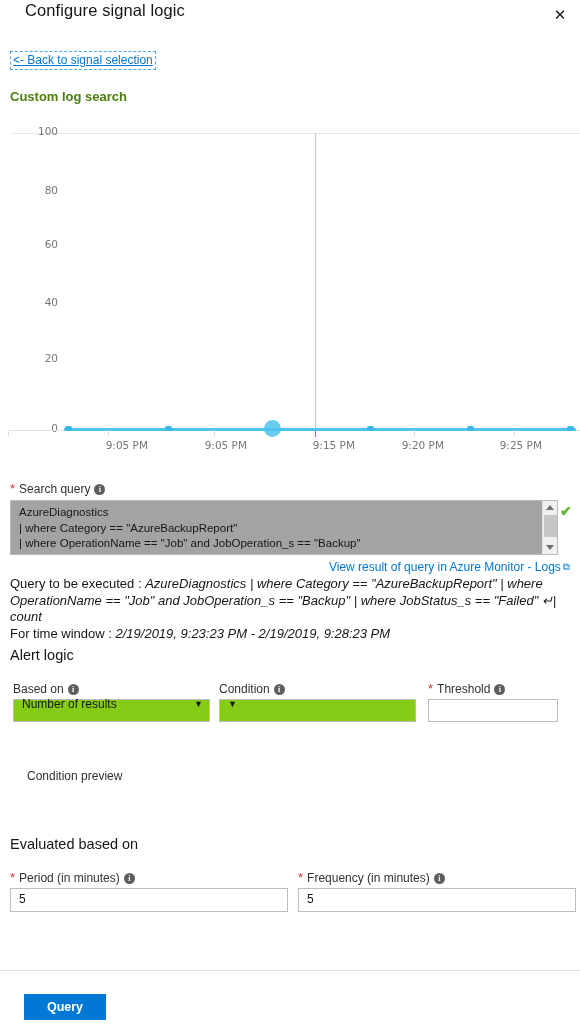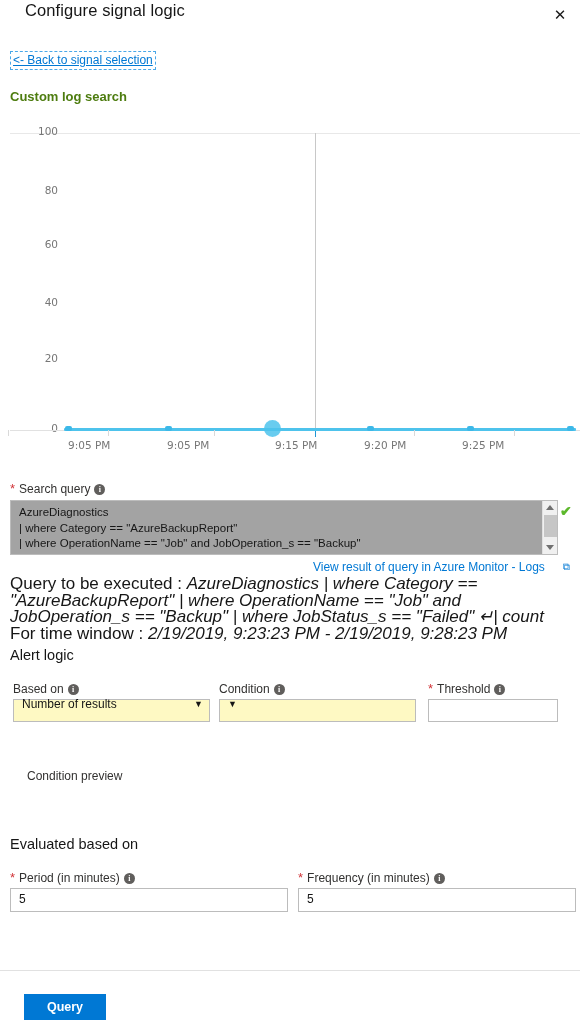--- a/index.html
+++ b/index.html
@@ -71,7 +71,7 @@
   }
   .x-label {
     position: absolute; top: 309px; width: 80px; margin-left: -40px;
-    text-align: left; font-size: 10.5px; color: #767676;
+    text-align: right; font-size: 10.5px; color: #767676;
     font-family: "DejaVu Sans", sans-serif;
   }
   .series-line {

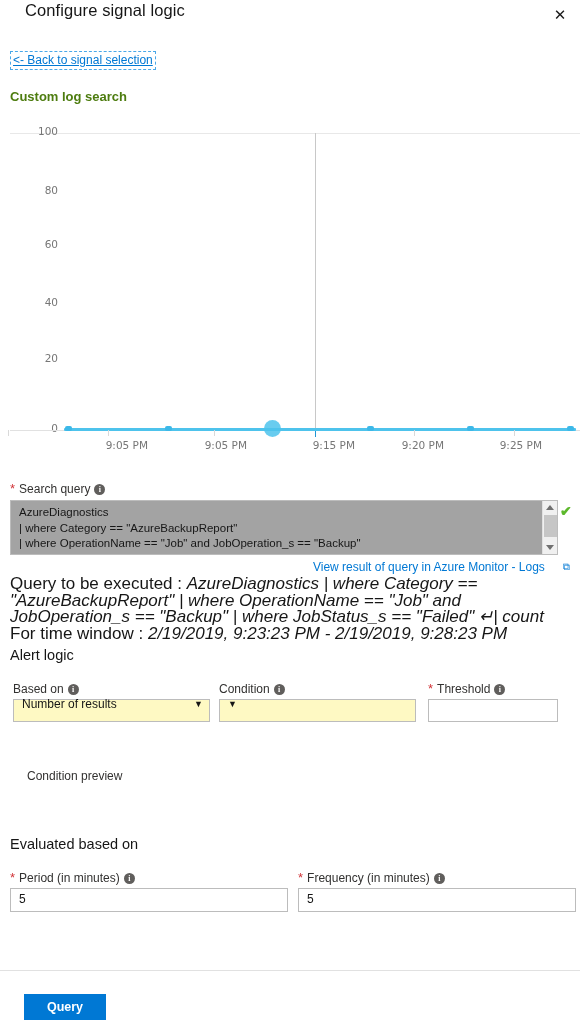--- a/index.html
+++ b/index.html
@@ -136,7 +136,7 @@
   .view-link {
     position: absolute; right: 10px; top: 560px;
     font-size: 12px; color: #0078d4; cursor: pointer;
-    display: flex; align-items: center; gap: 18px;
+    display: flex; align-items: center; gap: 2px;
   }
   .ext-icon { font-size: 10px; }
 

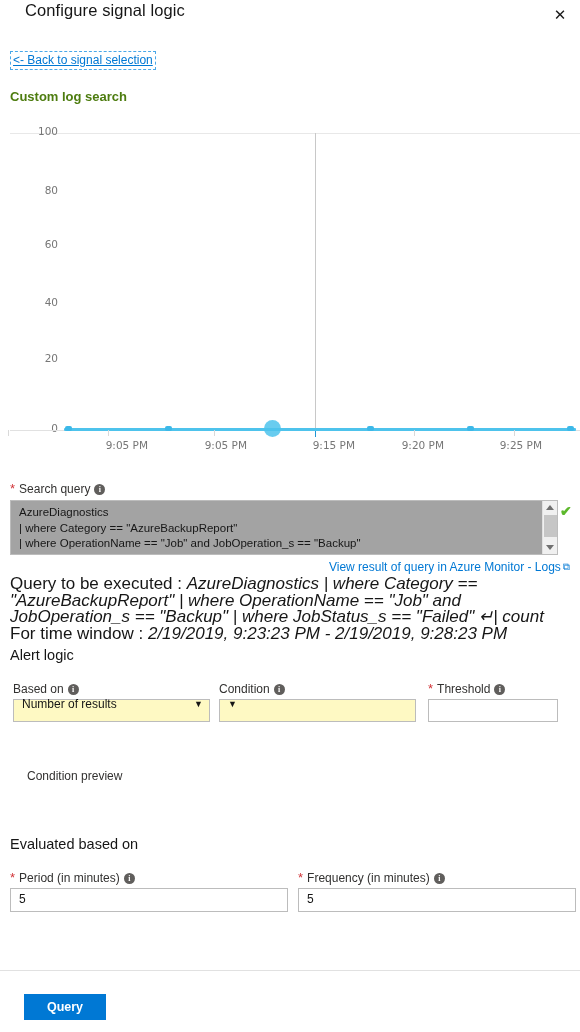--- a/index.html
+++ b/index.html
@@ -142,7 +142,7 @@
 
   .query-exec {
     position: absolute; left: 10px; top: 576px; width: 548px;
-    font-size: 17px; line-height: 16.5px; color: #161616;
+    font-size: 13px; line-height: 16.5px; color: #161616;
   }
   .query-exec em { font-style: italic; }
 

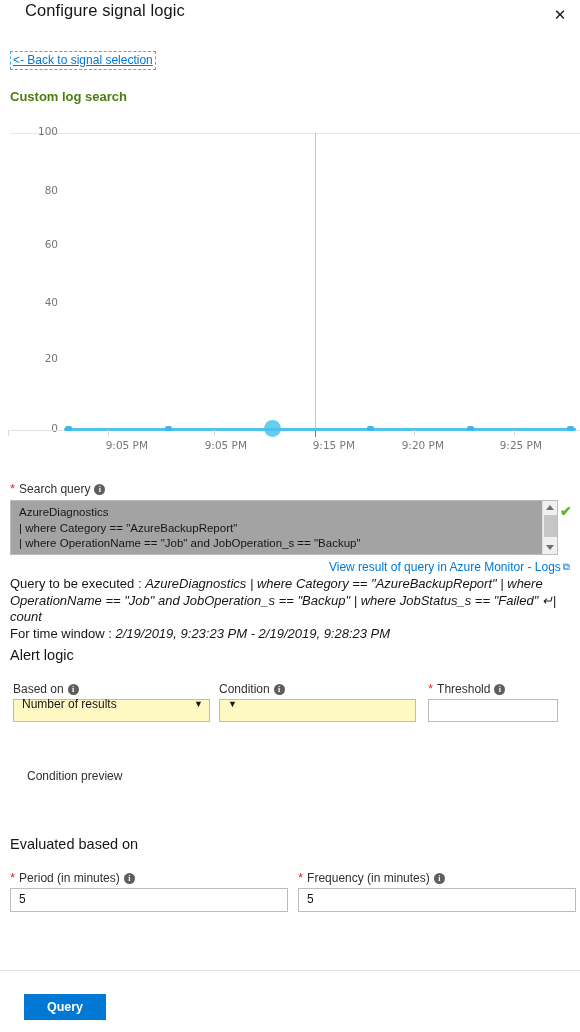--- a/index.html
+++ b/index.html
@@ -153,7 +153,7 @@
 
   .select-box {
     position: absolute; height: 23px; border: 1px solid #bcbcbc;
-    background: #fef9c3; font-size: 12px; color: #161616;
+    background: #84cc16; font-size: 12px; color: #161616;
     display: flex; align-items: center; padding: 0 6px 14px 8px;
     cursor: pointer;
   }

